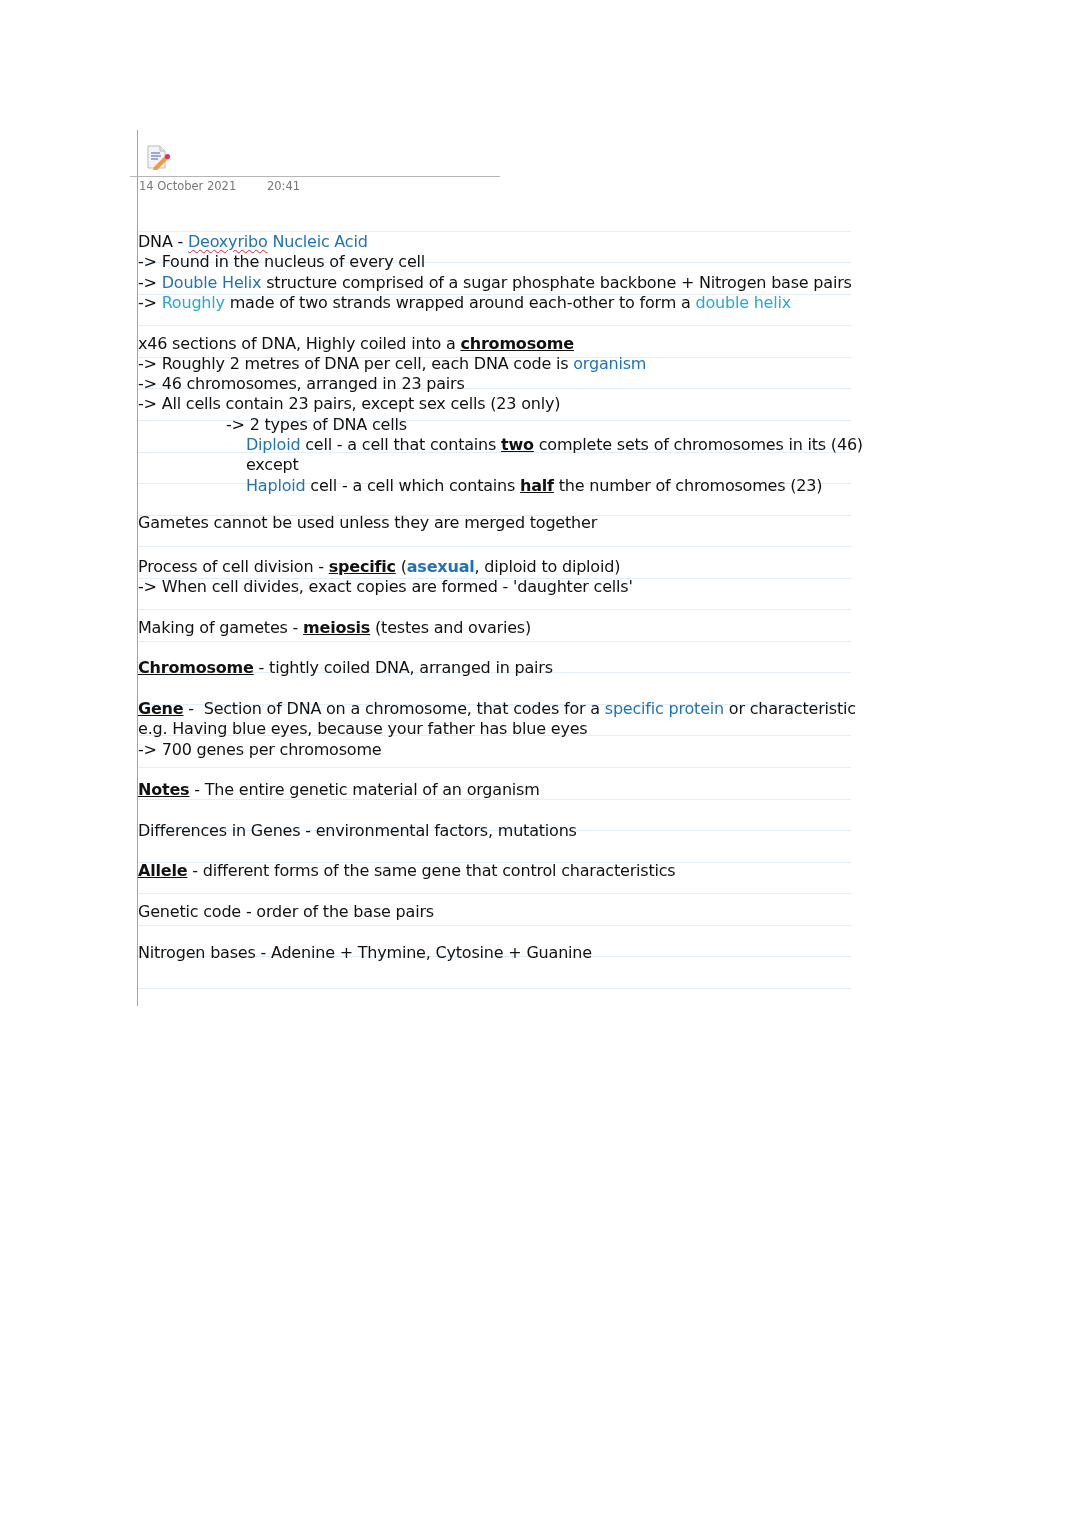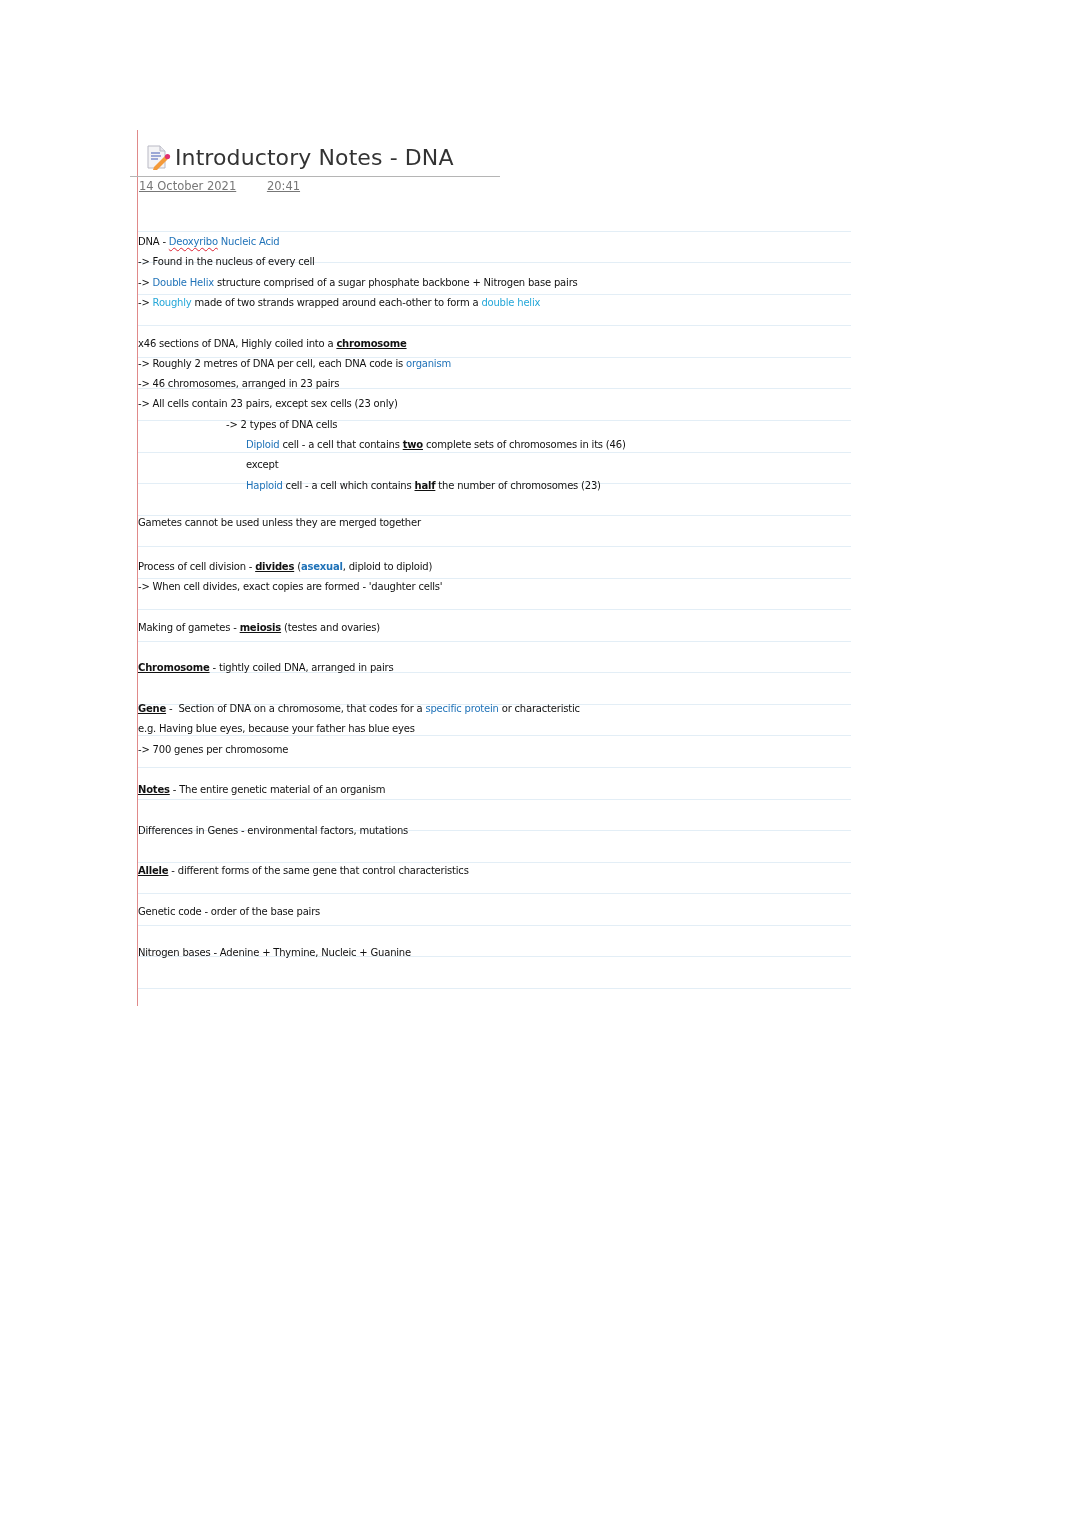--- a/index.html
+++ b/index.html
@@ -72,7 +72,6 @@
         <circle cx="22.5" cy="12.5" r="2.6" fill="#e0306f"></circle>
       </svg>
     </span>
-    <span class="title-text">Introductory Notes - DNA</span>
   </div>
   <div class="title-rule"></div>
   <div class="meta">

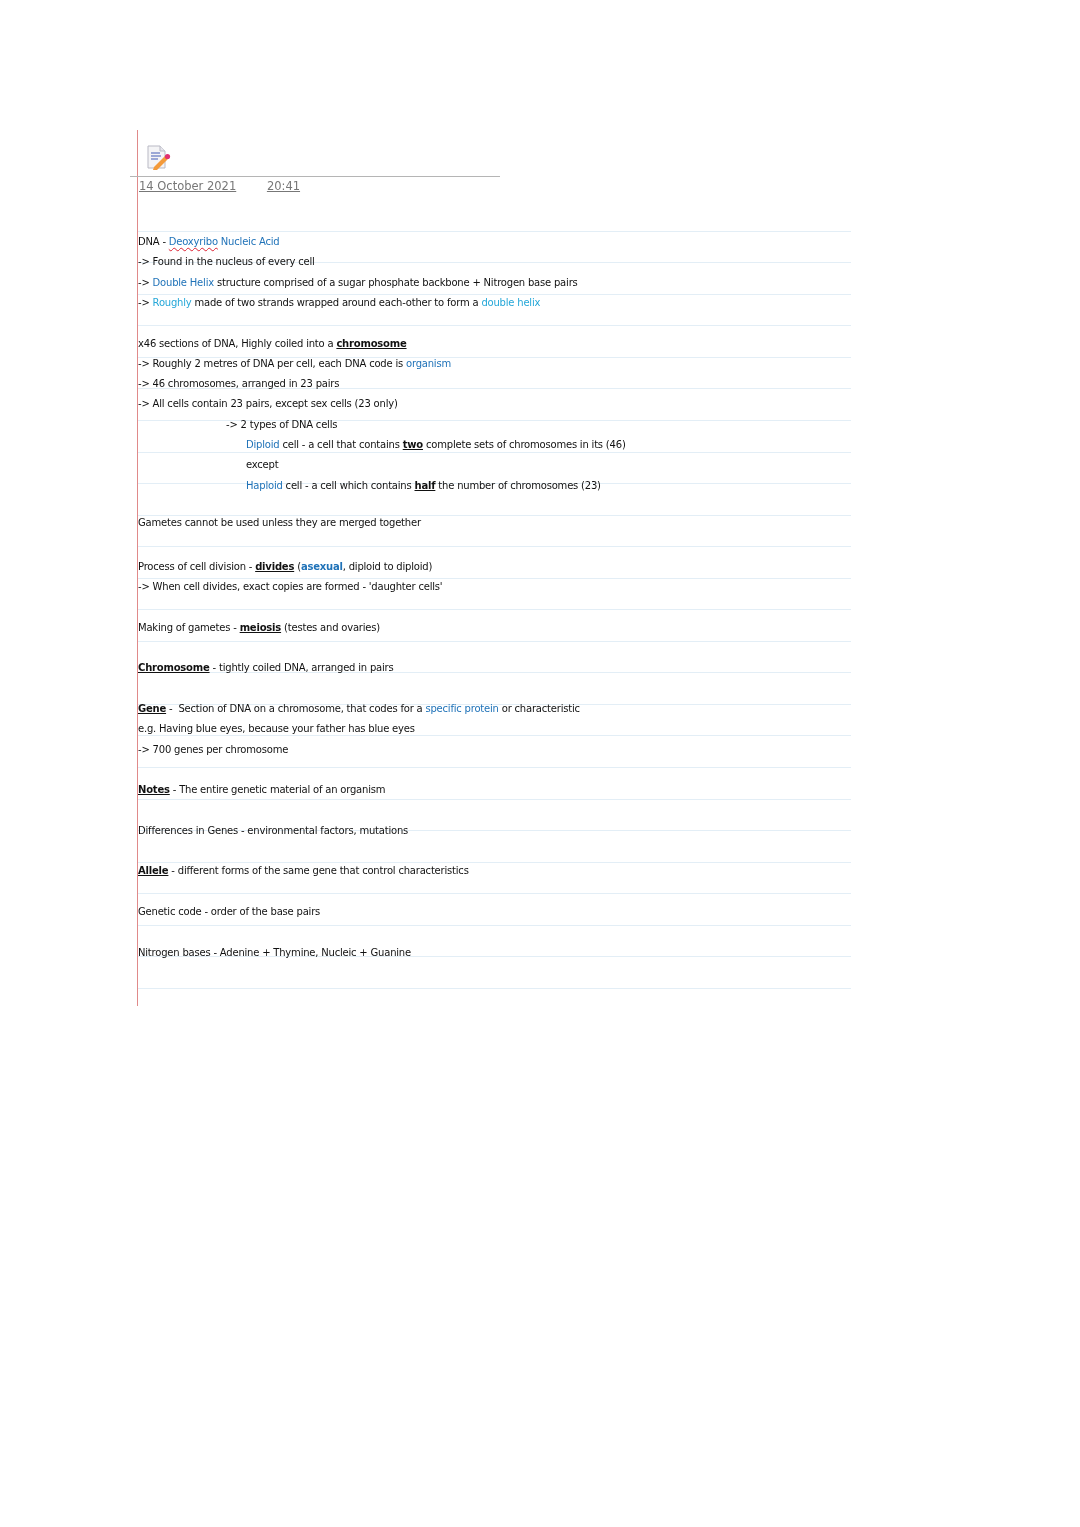--- a/index.html
+++ b/index.html
@@ -11,7 +11,7 @@
   .title-text { font-family:"DejaVu Sans", sans-serif; font-size:22px; color:#333; letter-spacing:0.1px; }
   .title-rule { position:absolute; left:130px; top:176px; width:370px; height:1px; background:#b5b5b5; }
   .meta { position:absolute; left:139px; top:179px; font-family:"DejaVu Sans", sans-serif; font-size:11.5px; color:#777; }
-  .meta span { display:inline-block;text-decoration:underline; }
+  .meta span { display:inline-block; }
   .meta .time { margin-left:27px;text-align:right; }
   .rules { position:absolute; left:137px; top:0; width:714px; height:1527px; }
   .rule { position:absolute; left:0; width:714px; height:1px; background:#e3eef6; }

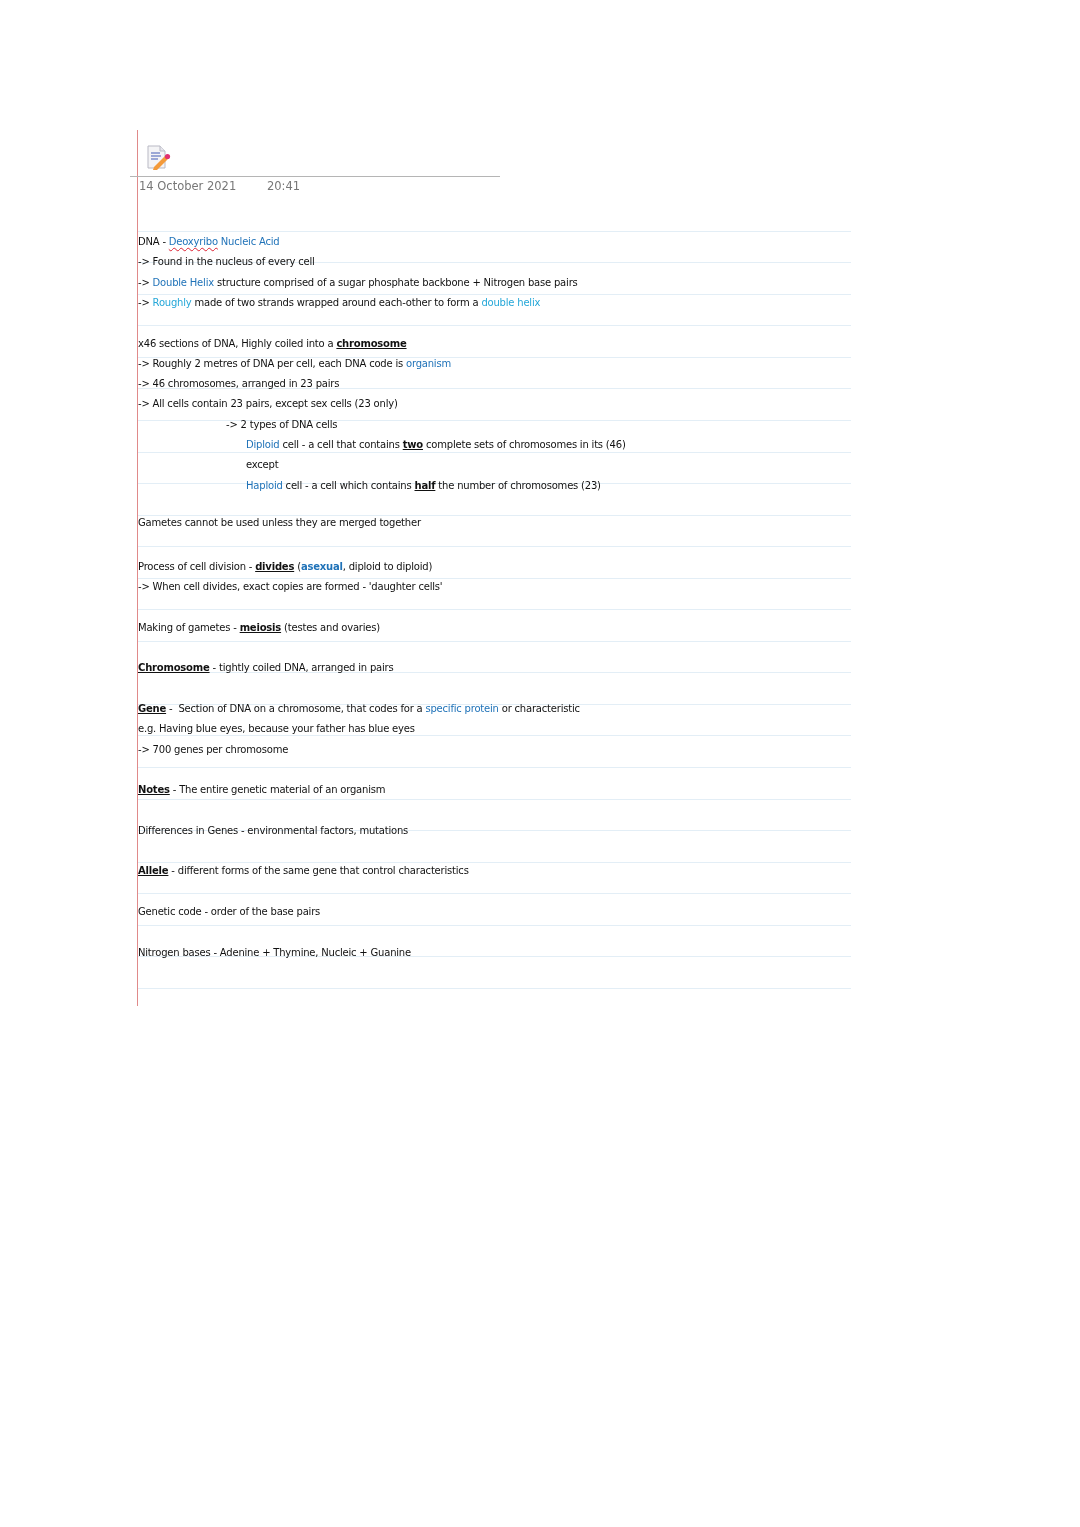--- a/index.html
+++ b/index.html
@@ -17,7 +17,7 @@
   .rule { position:absolute; left:0; width:714px; height:1px; background:#e3eef6; }
   .notes { position:absolute; left:138px; top:232px; width:720px; }
   .line { position:absolute; left:0; height:20px; line-height:20px; white-space:nowrap;
-          font-family:"DejaVu Sans", sans-serif; font-size:10px; color:#111; letter-spacing:-0.2px;text-align:center; }
+          font-family:"DejaVu Sans", sans-serif; font-size:16px; color:#111; letter-spacing:-0.2px;text-align:center; }
   .indent1 { left:88px; }
   .indent2 { left:108px; }
   .blue { color:#1f72b8; }

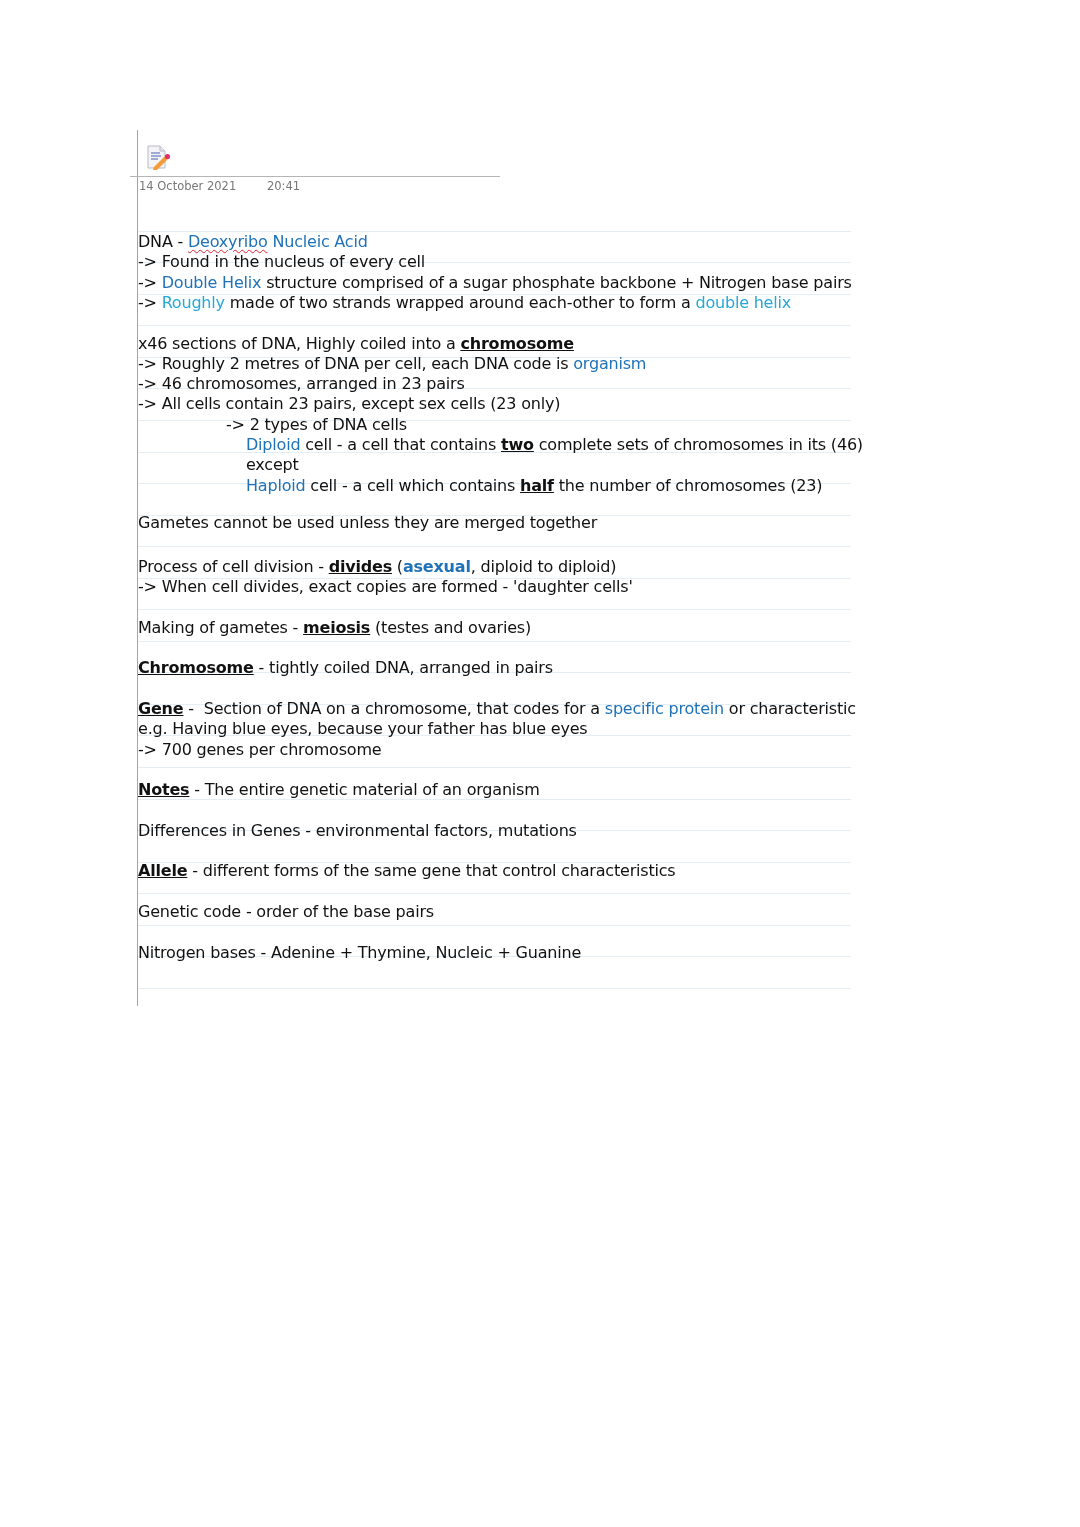--- a/index.html
+++ b/index.html
@@ -123,7 +123,7 @@
     </div>
 
     <div class="line" style="top:324.8px">
-      <span>Process of cell division - </span><span class="bu">divides</span><span> (</span><span class="blue" style="font-weight:bold">asexual</span><span>, diploid to diploid)</span>
+      <span>Process of cell division - </span><span class="bu">specific</span><span> (</span><span class="blue" style="font-weight:bold">asexual</span><span>, diploid to diploid)</span>
     </div>
     <div class="line" style="top:345.1px">
       <span>-&gt; When cell divides, exact copies are formed - 'daughter cells'</span>

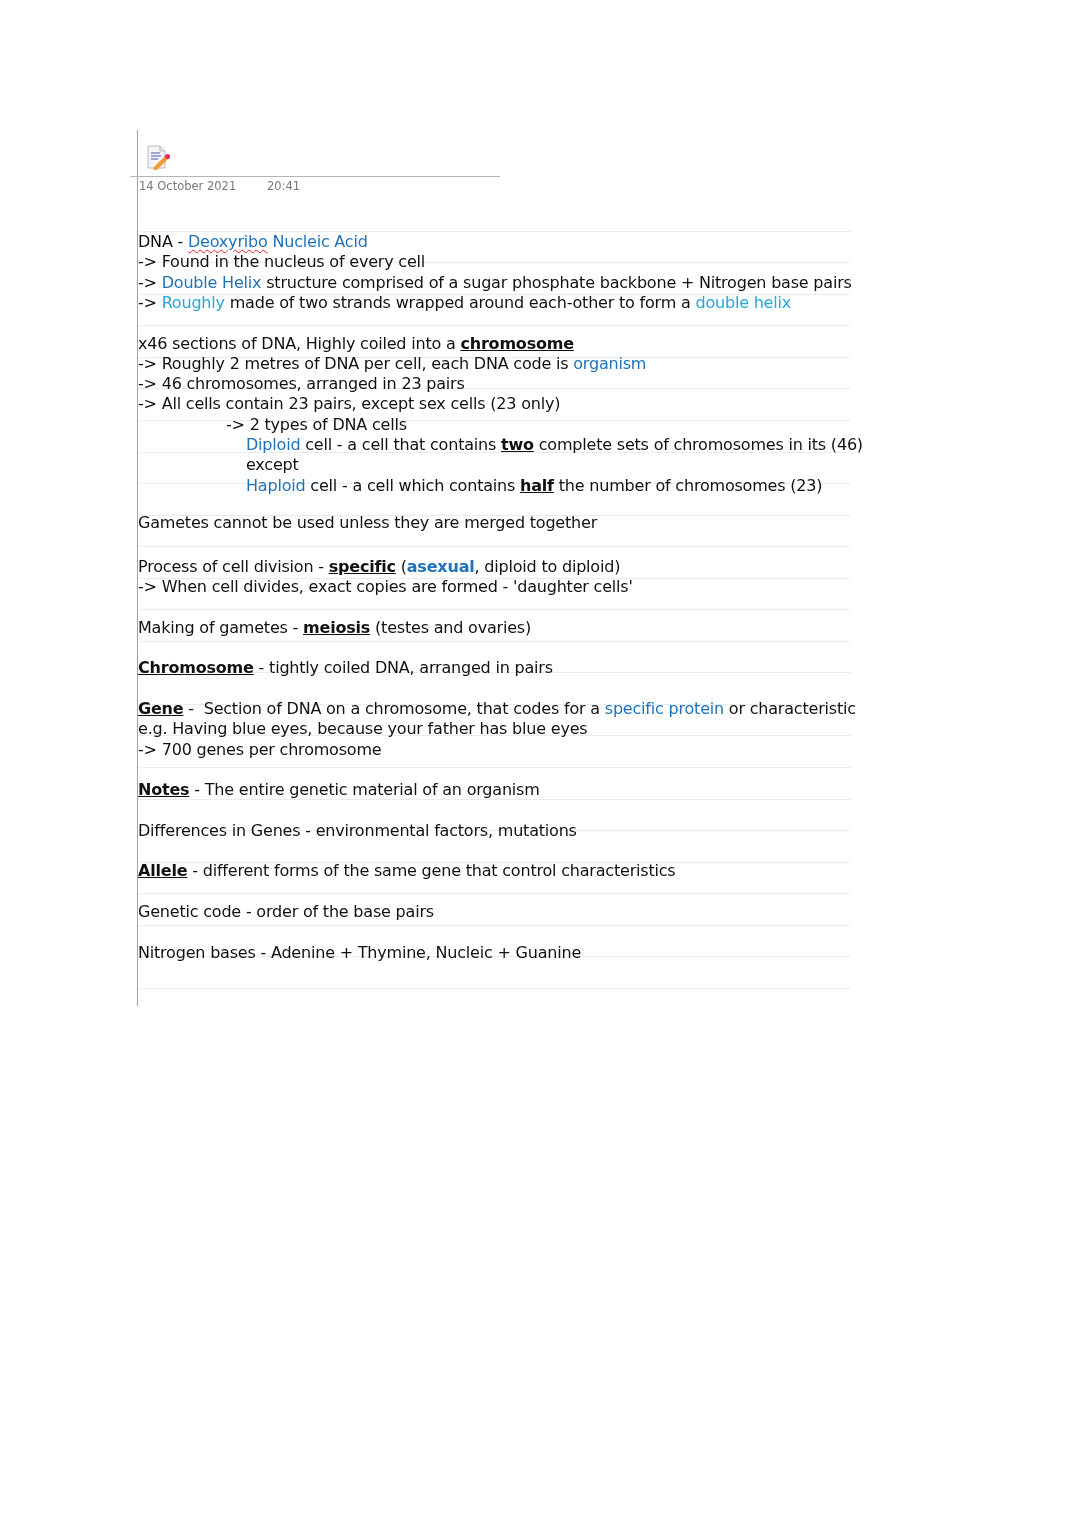--- a/index.html
+++ b/index.html
@@ -164,7 +164,7 @@
     </div>
 
     <div class="line" style="top:710.5px">
-      <span>Nitrogen bases - Adenine + Thymine, Nucleic + Guanine</span>
+      <span>Nitrogen bases - Adenine + Thymine, Cytosine + Guanine</span>
     </div>
   </div>
 </div>

